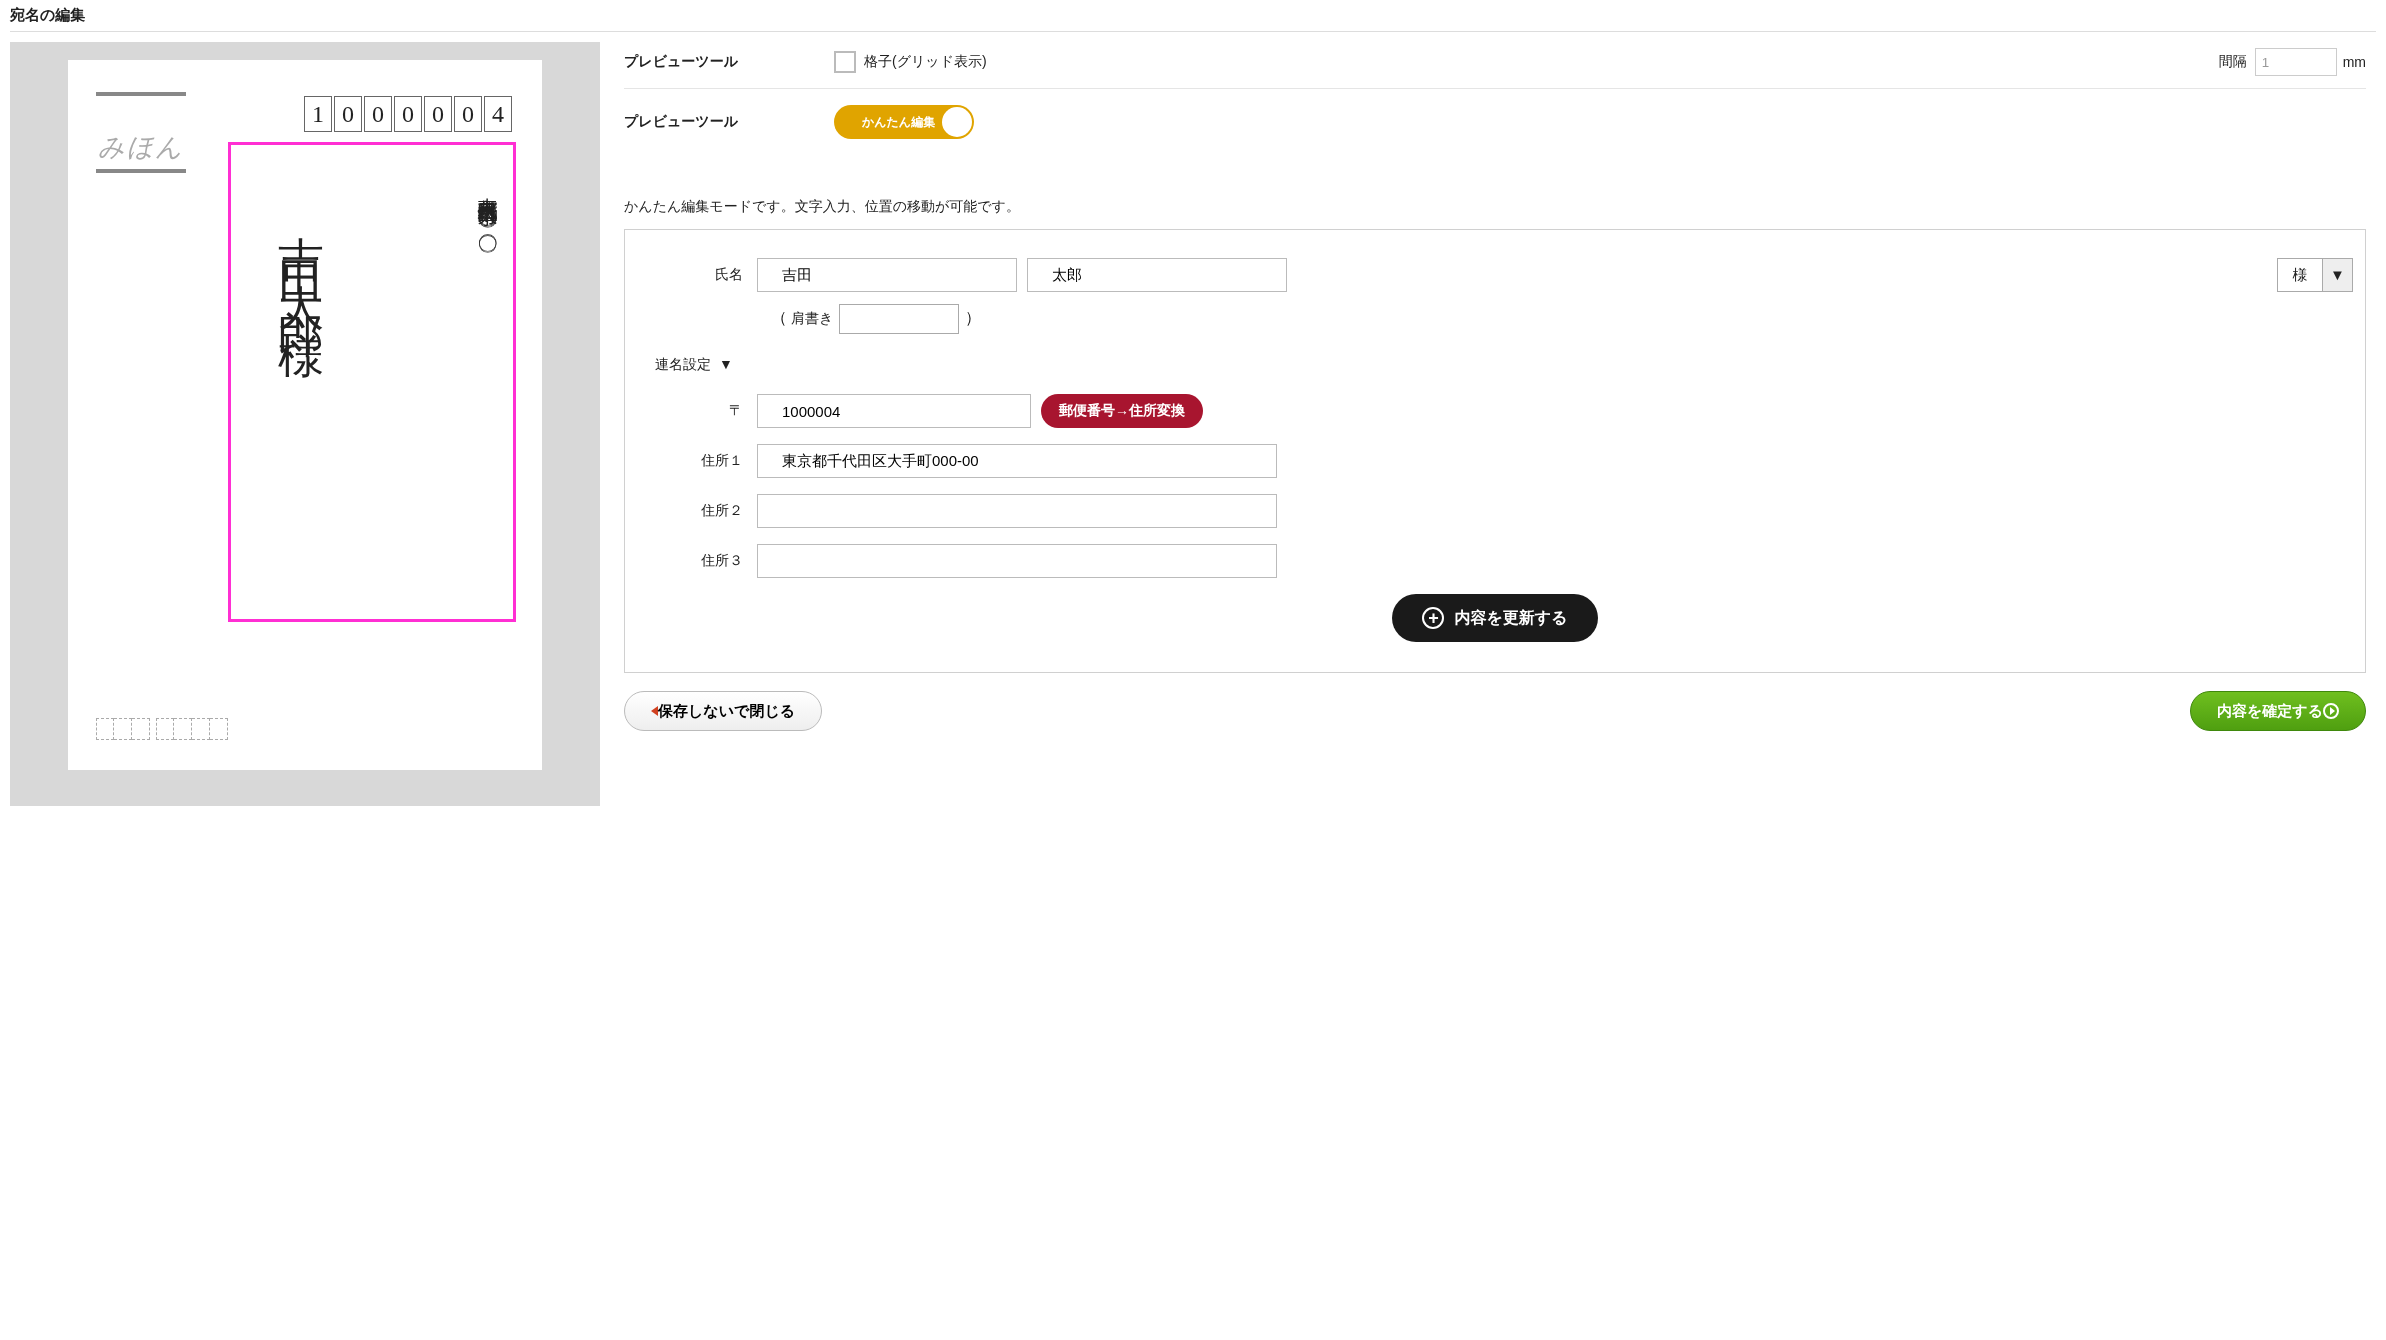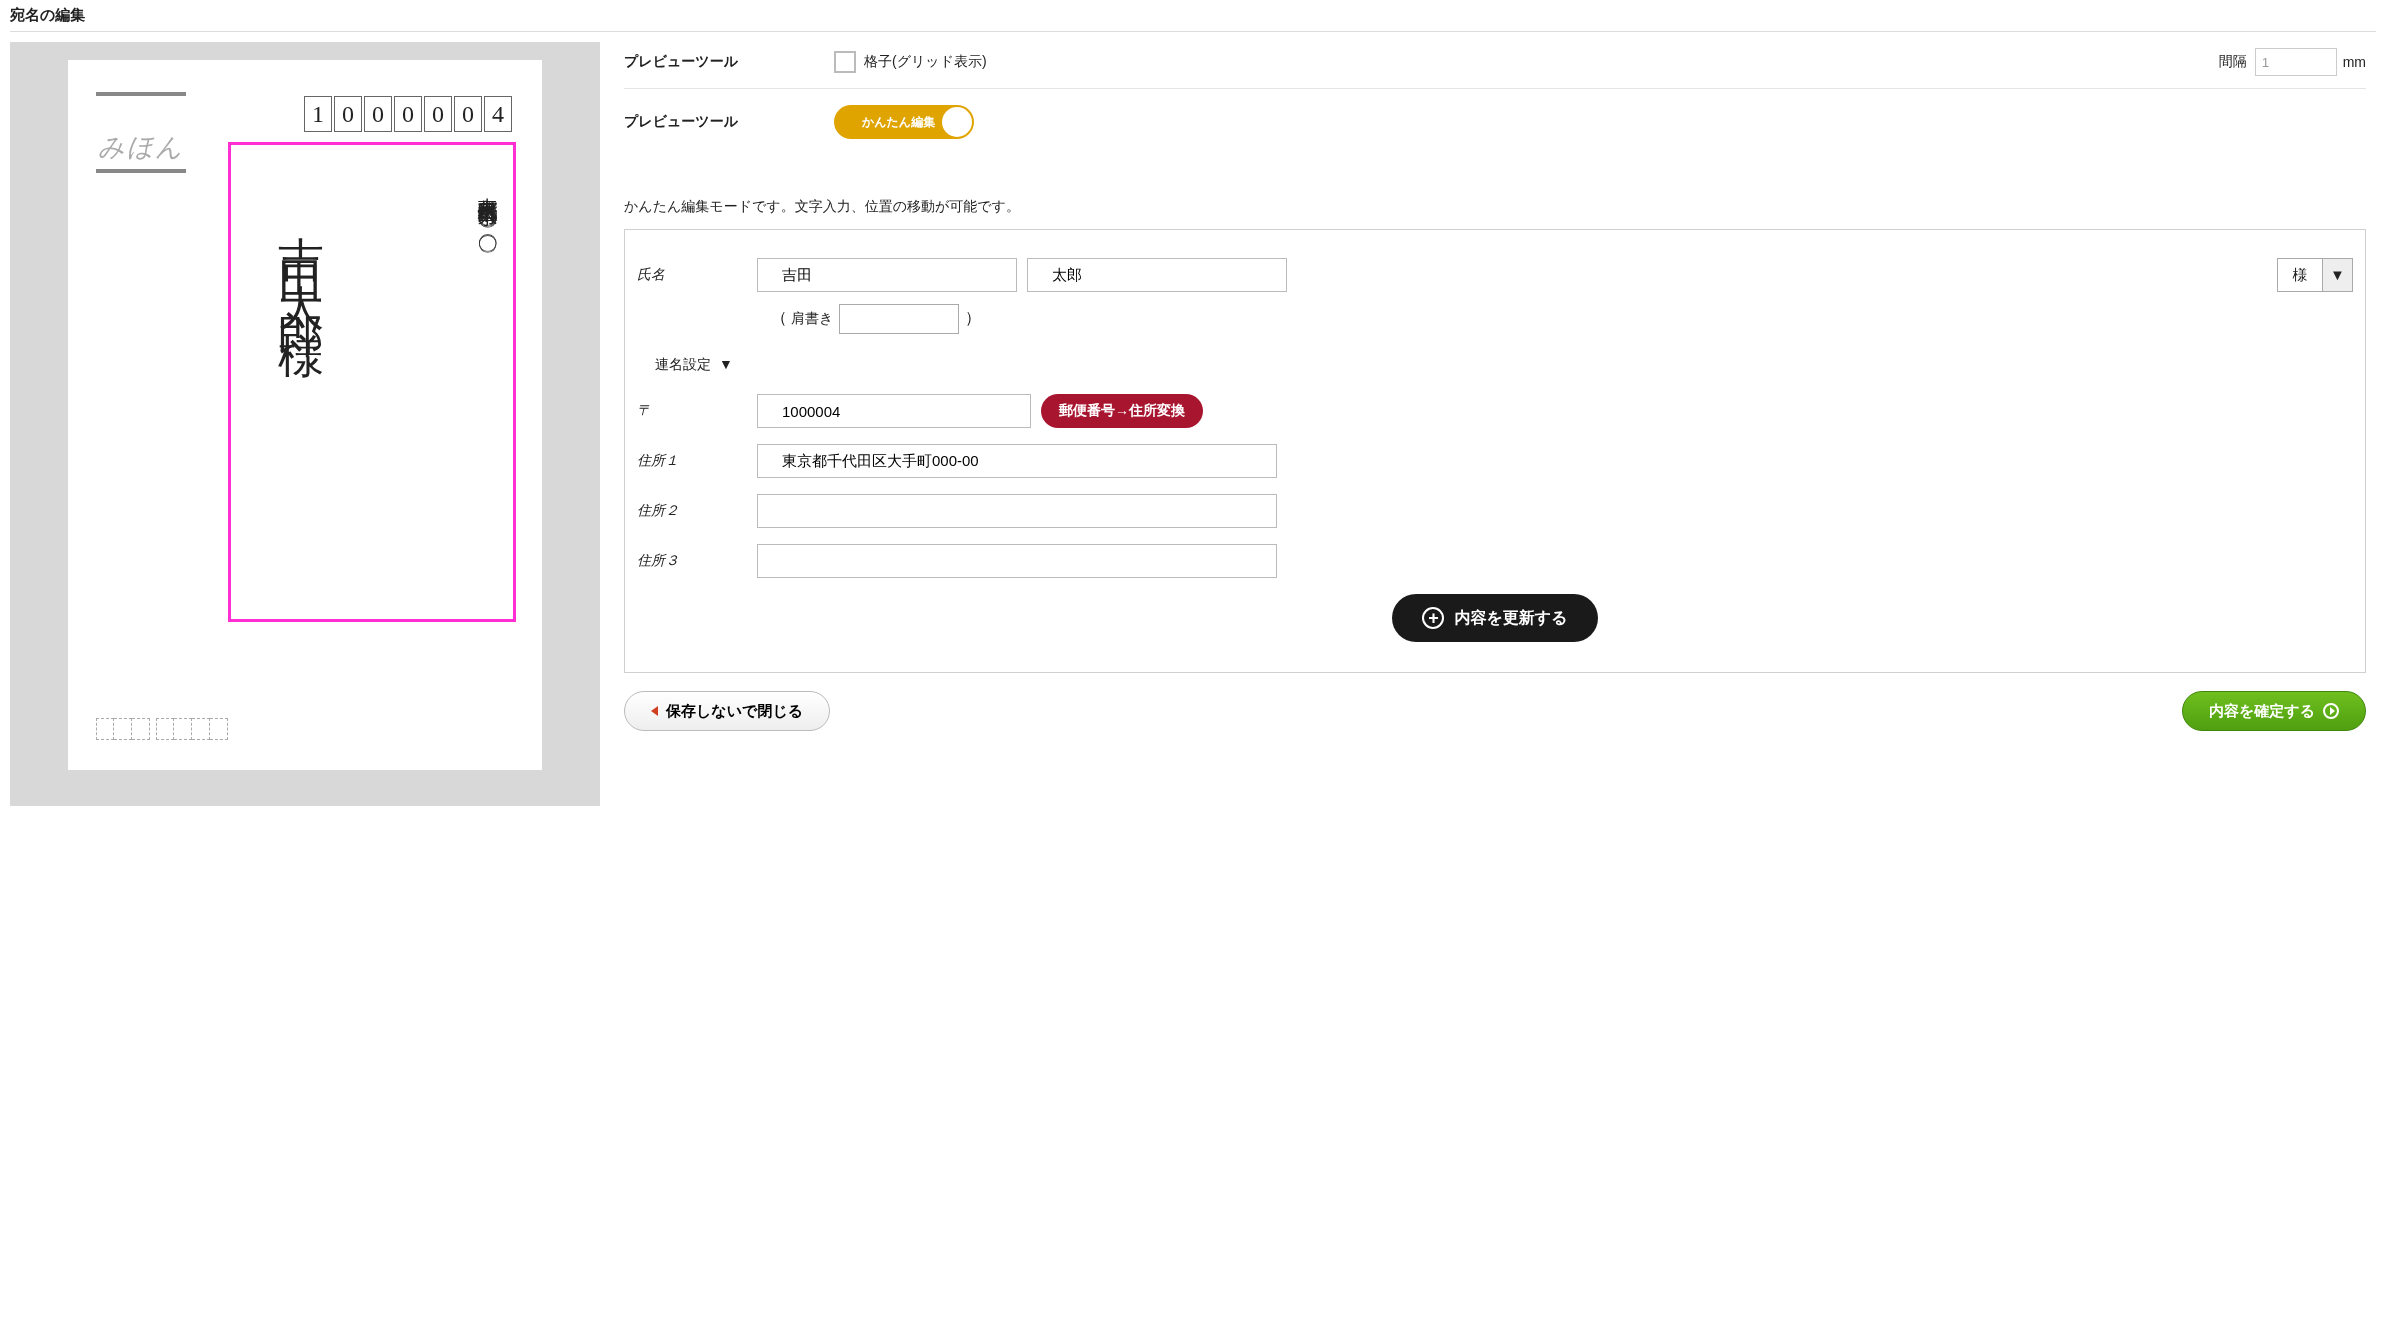--- a/index.html
+++ b/index.html
@@ -212,9 +212,9 @@
   }
   .frow .flab {
     width: 120px;
+    text-align: right;
     padding-right: 14px;
     font-size: 14px;
-    font-style: italic;
   }
   .frow input[type=text] {
     height: 34px;

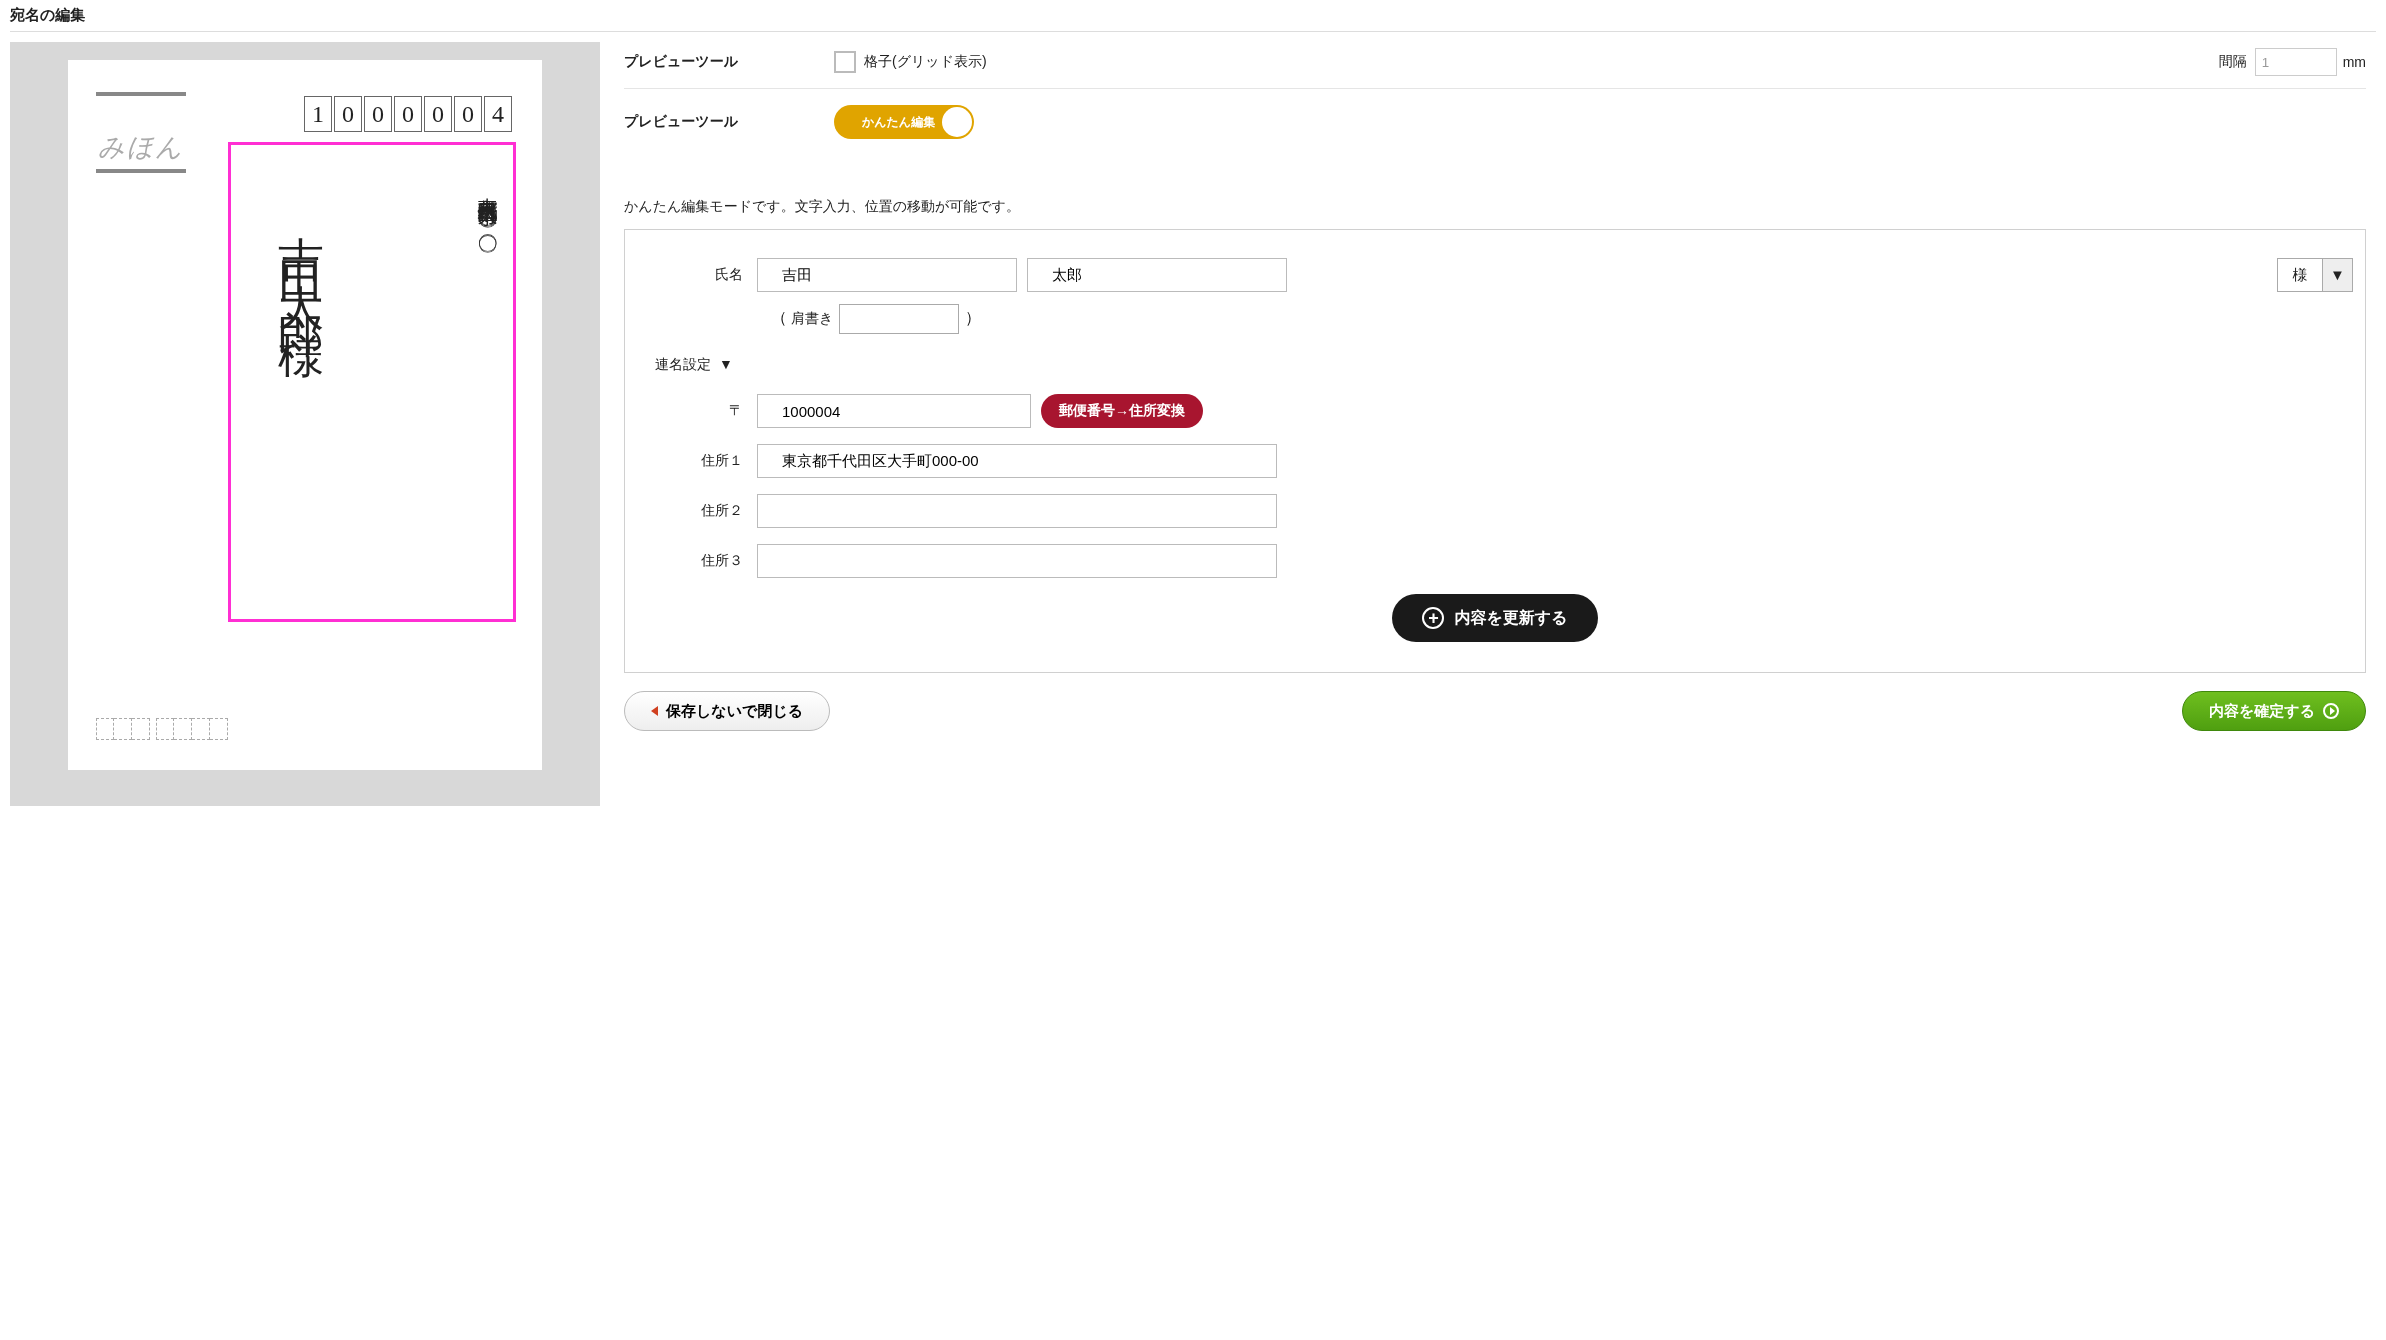--- a/index.html
+++ b/index.html
@@ -309,7 +309,7 @@
     font-weight: bold;
     display: inline-flex;
     align-items: center;
-    gap: 8px;
+    gap: 0;
     cursor: pointer;
     border: 1px solid #bbb;
     background: linear-gradient(#fff, #eee);

